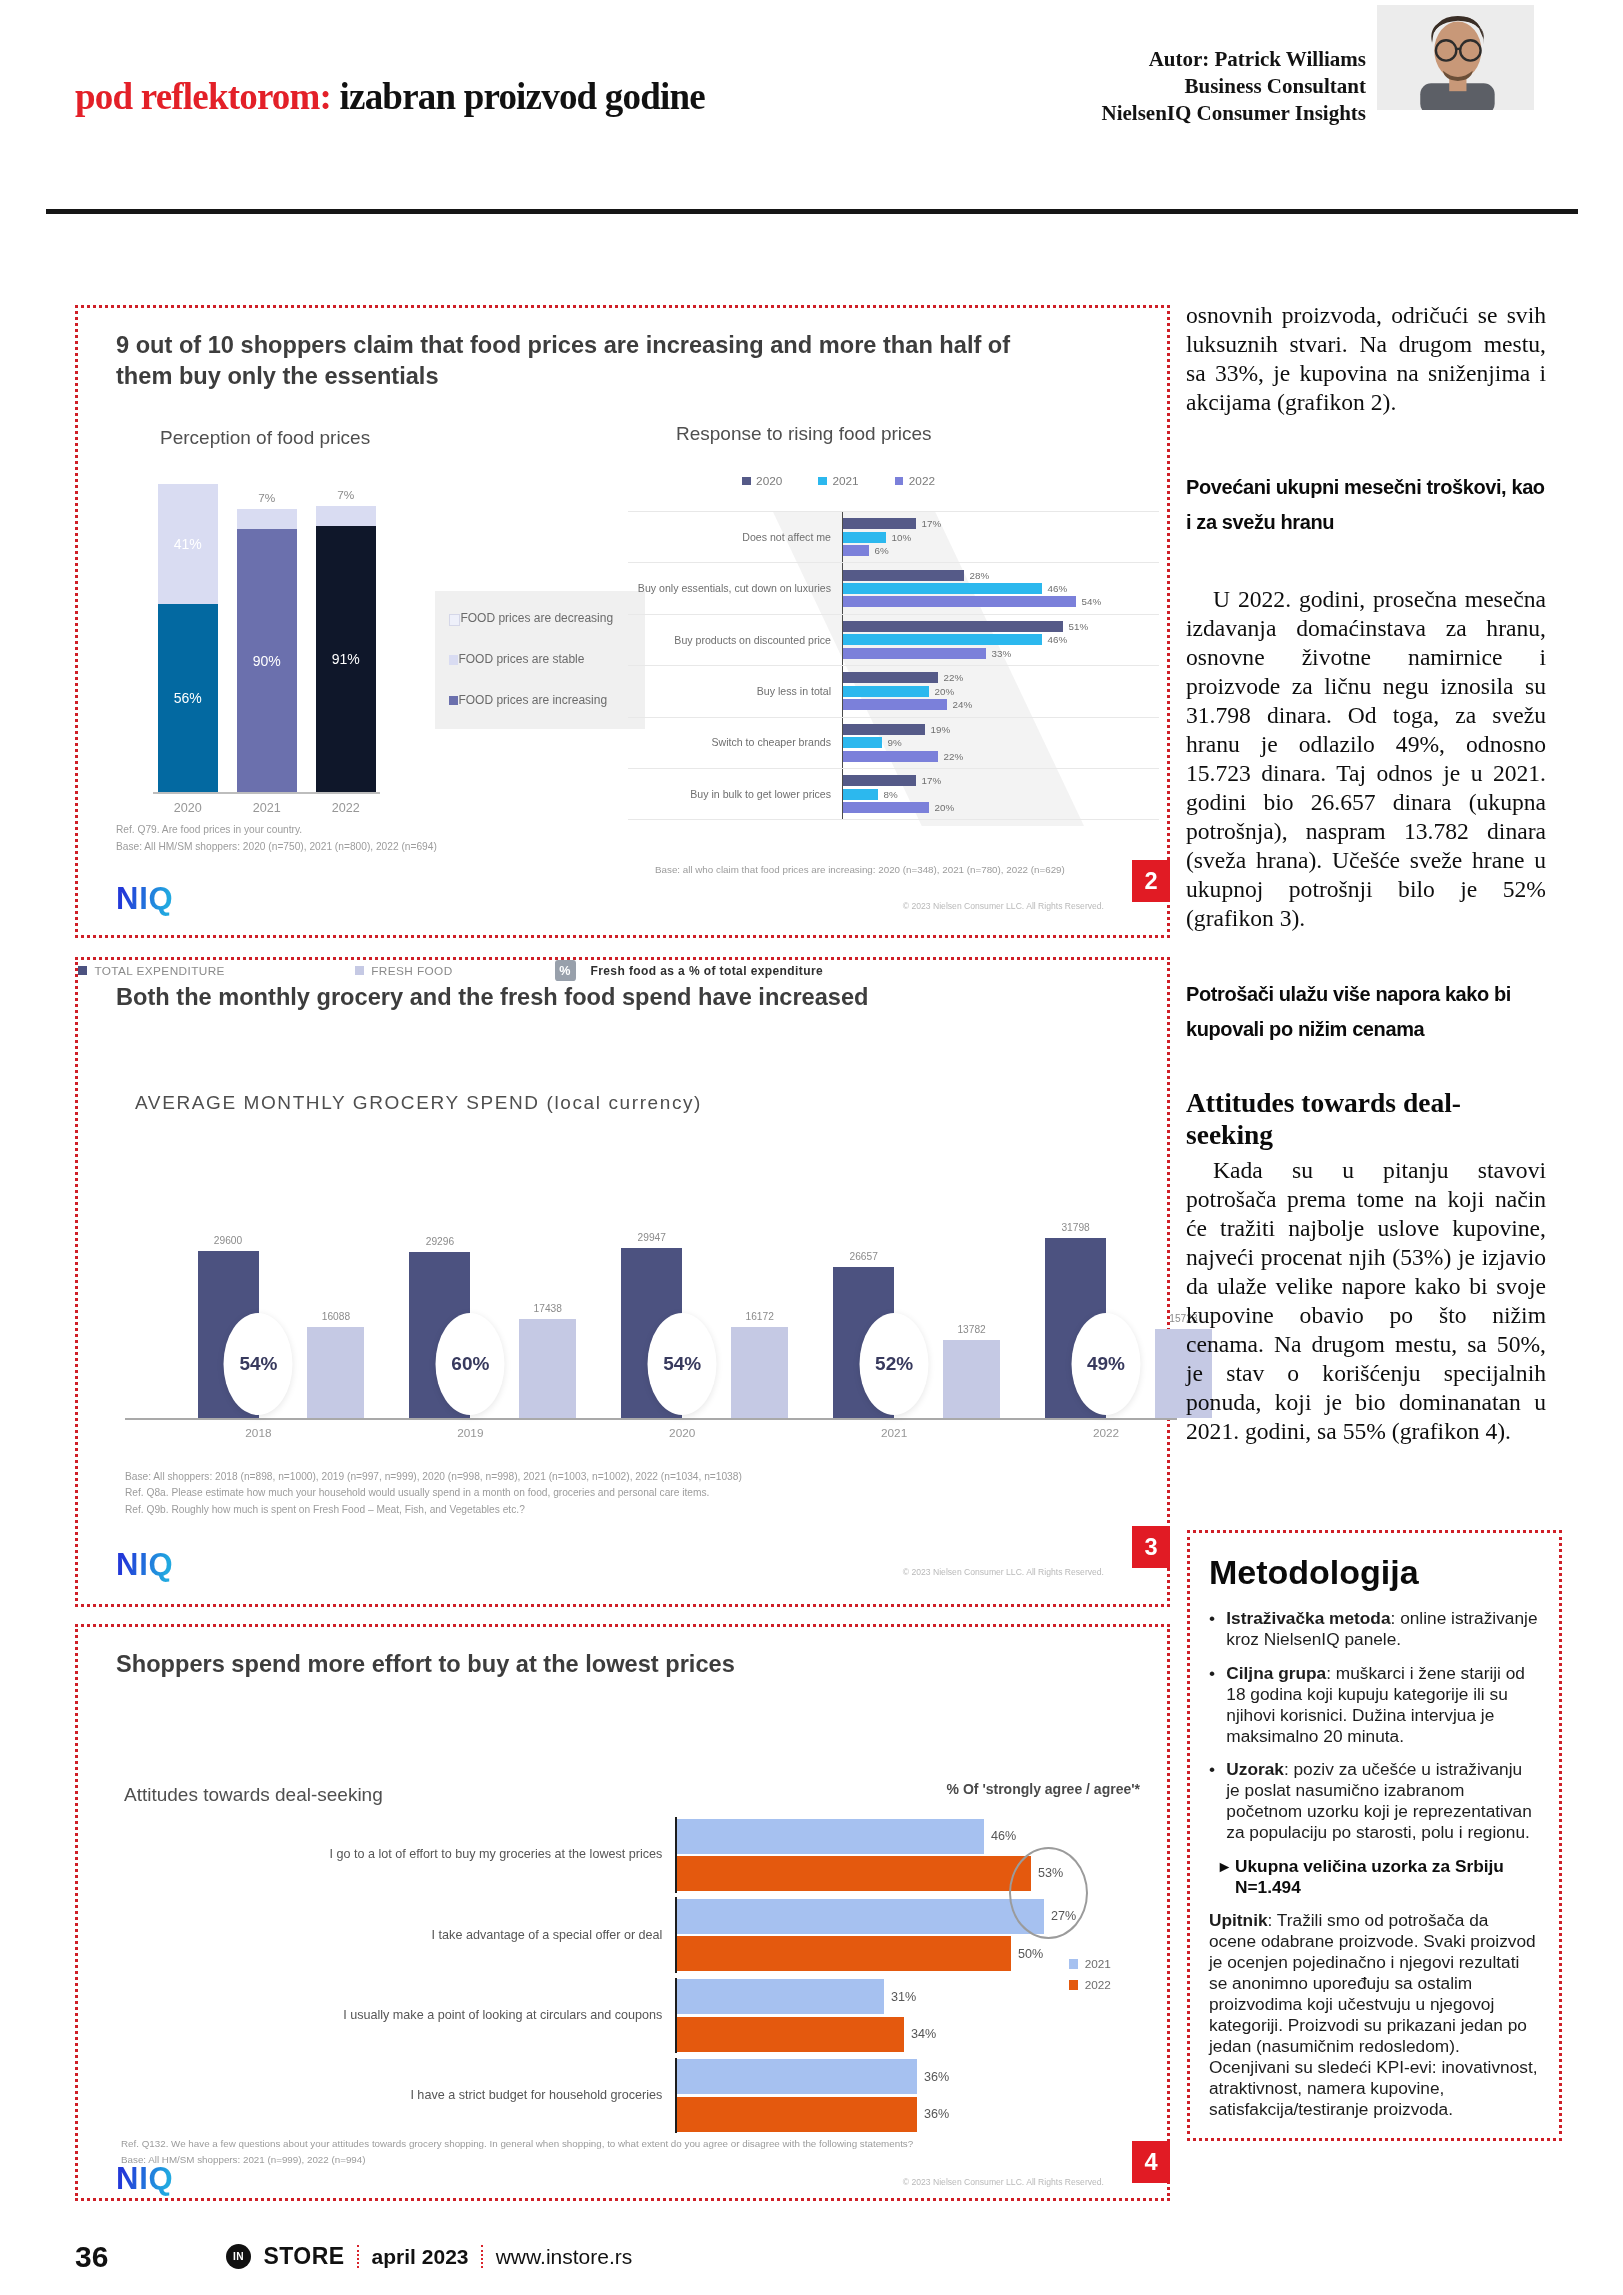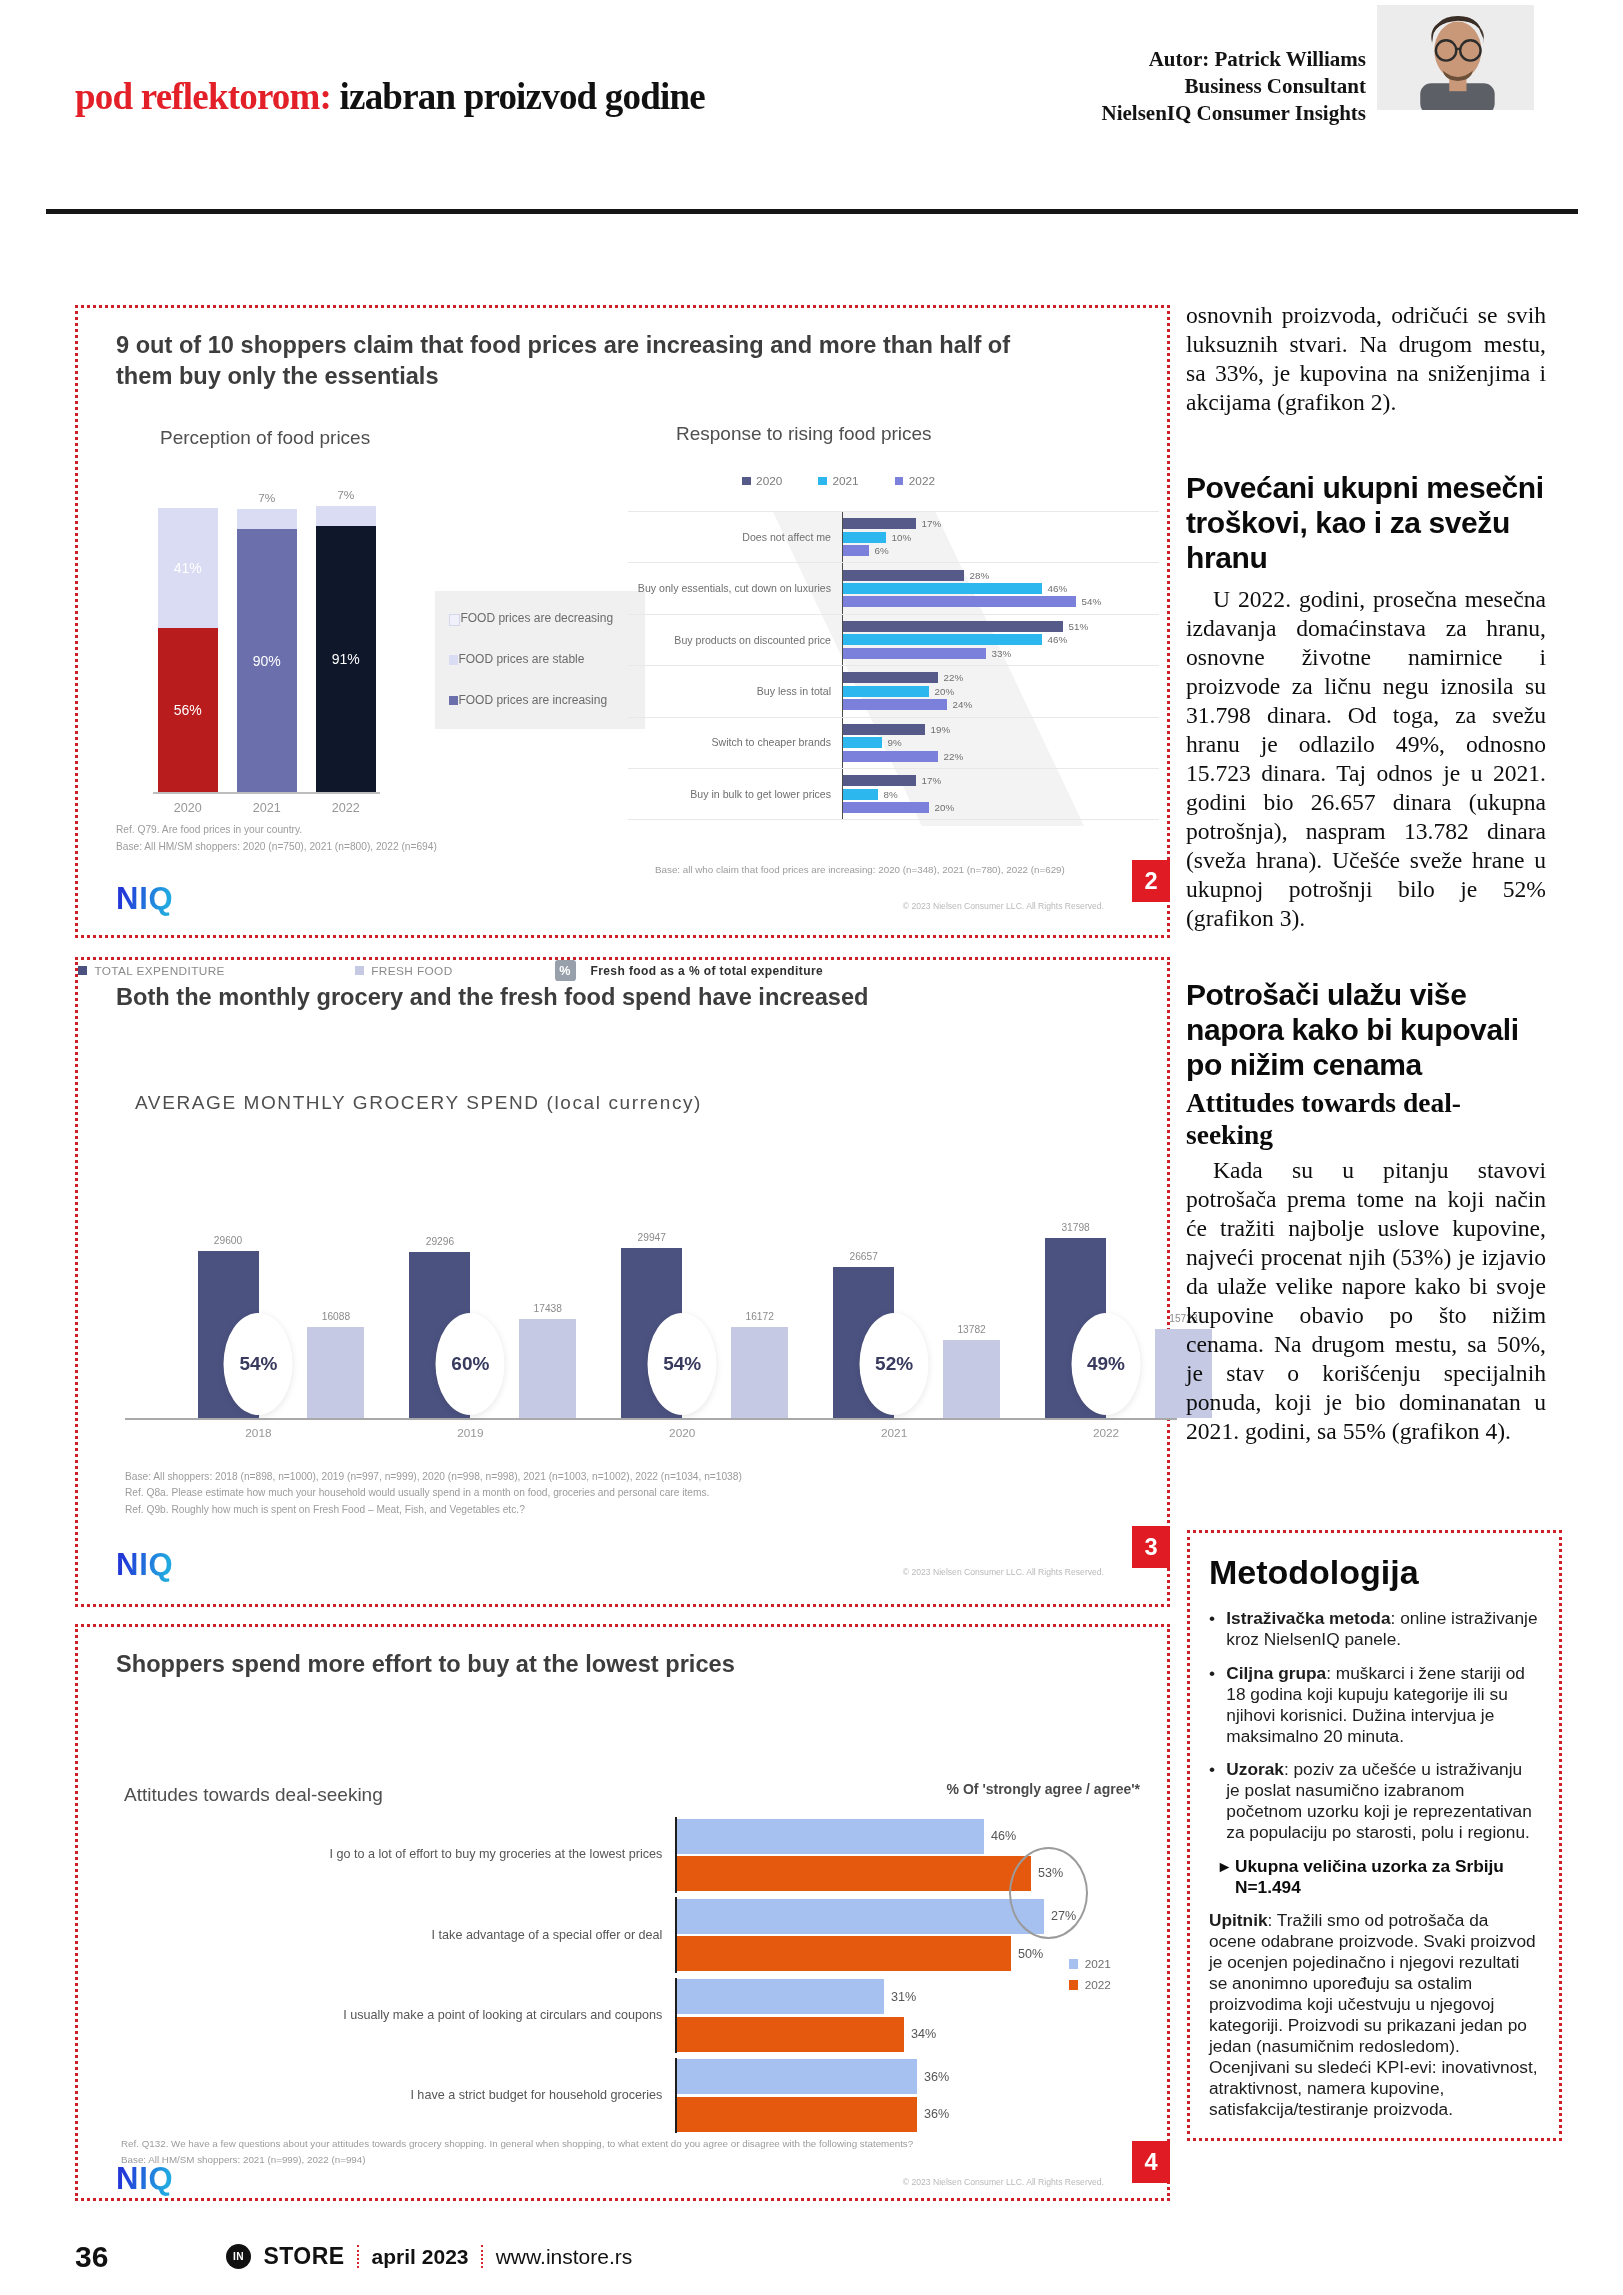--- a/index.html
+++ b/index.html
@@ -86,7 +86,7 @@
   .acol{left:1186px;width:360px;}
   .apar{font-family:"Liberation Serif",serif;font-size:23.6px;line-height:29px;color:#0e0e0e;text-align:justify;}
   .indent{text-indent:27px;}
-  .ahead{font-weight:800;font-size:30px;line-height:35px;color:#0b0b0b;letter-spacing:-0.4px;}
+  .ahead{font-weight:800;font-size:20px;line-height:35px;color:#0b0b0b;letter-spacing:-0.4px;}
   .asub{font-family:"Liberation Serif",serif;font-weight:bold;font-size:27.5px;line-height:32px;color:#0b0b0b;}
 
   

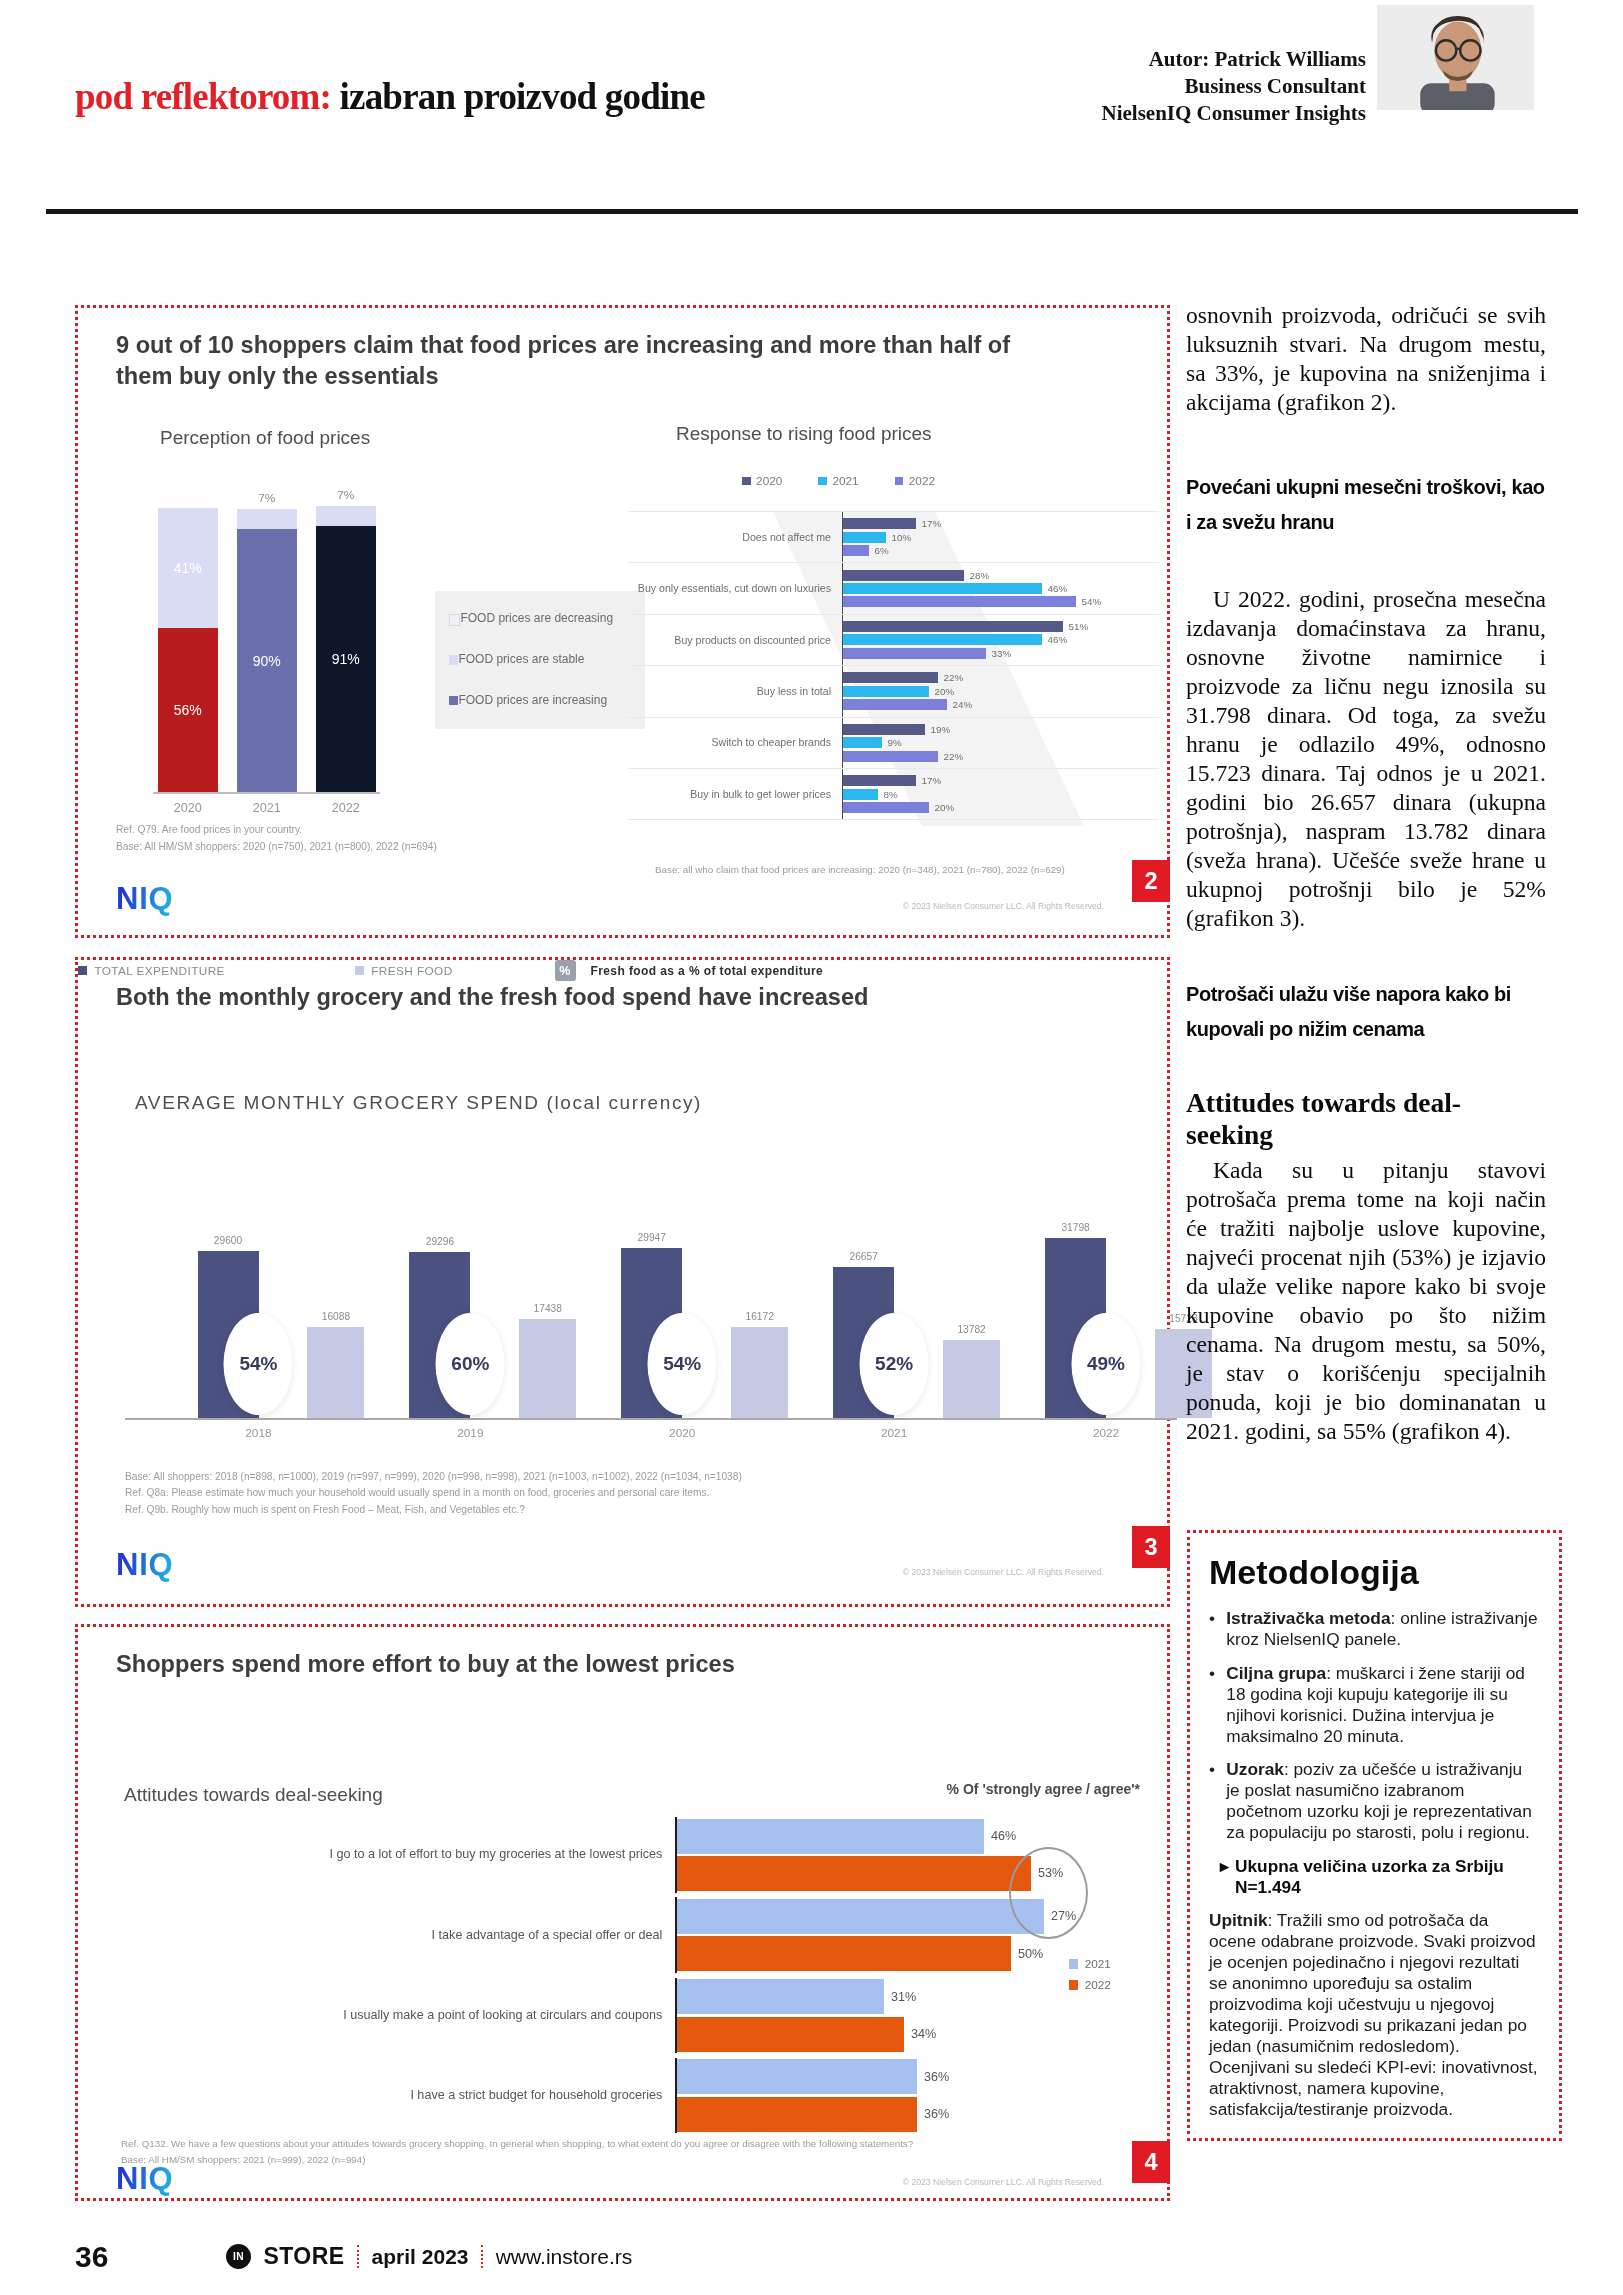--- a/index.html
+++ b/index.html
@@ -141,7 +141,7 @@
   <div id="perception-bars" class="abs">
       <div class="pcol">
         <div class="pseg" style="height: 120px; background: rgb(217, 220, 242);">41%</div>
-        <div class="pseg" style="height: 164px; background: #b91c1c;">56%</div>
+        <div class="pseg" style="height: 188px; background: #0369a1;">56%</div>
       </div>
       <div class="pcol">
         <div class="ptop">7%</div>

